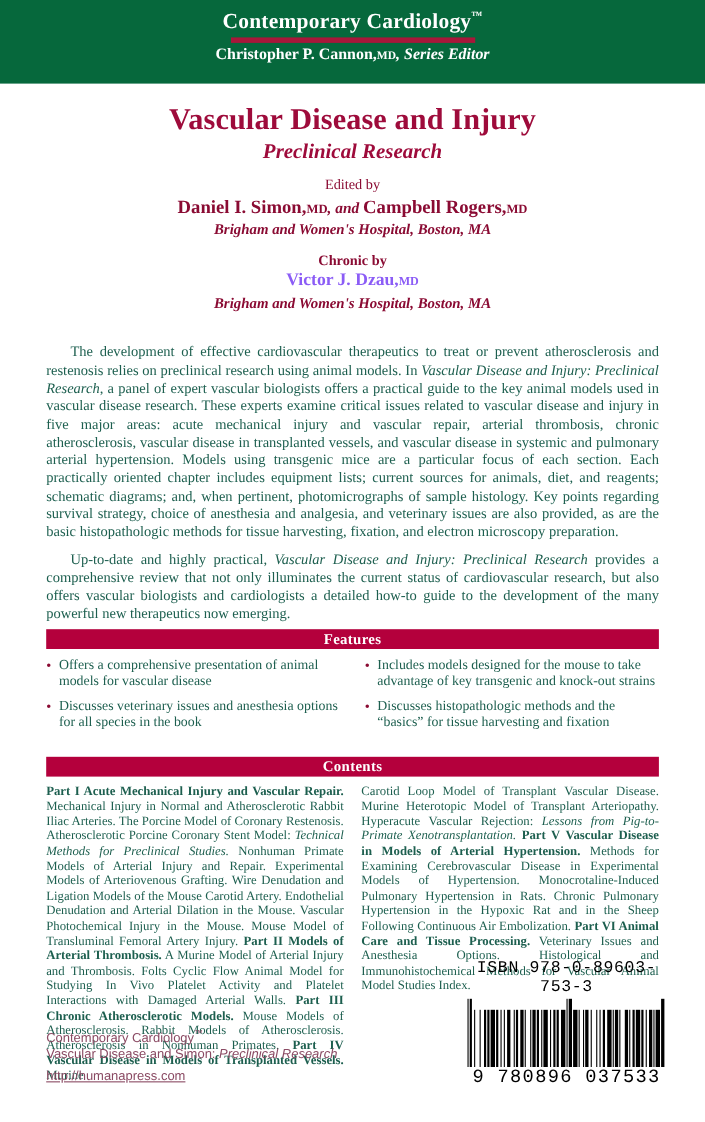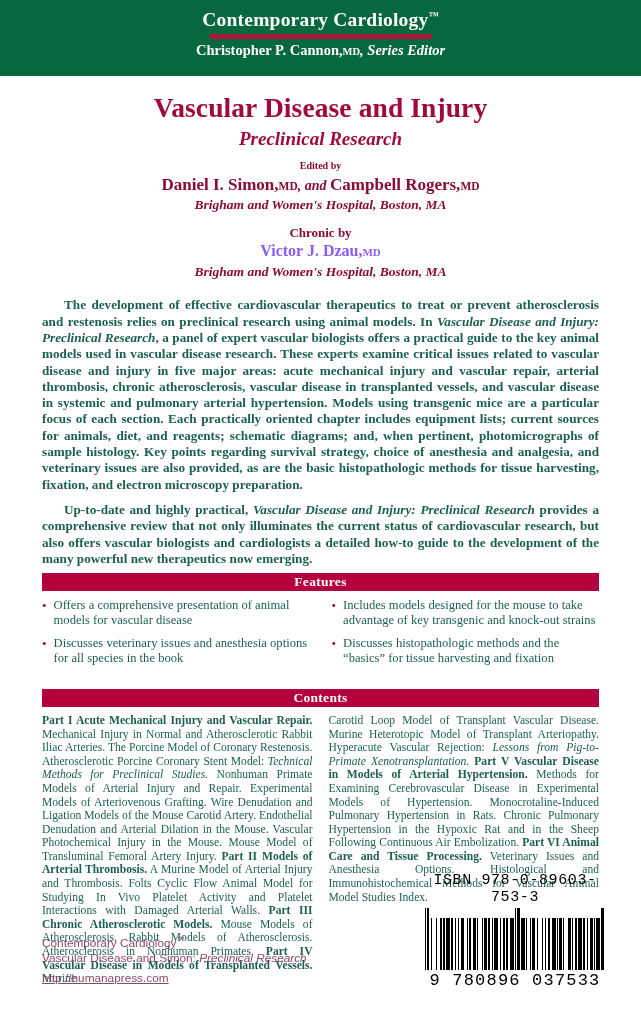--- a/index.html
+++ b/index.html
@@ -81,8 +81,8 @@
   }
   .edited-by {
     color: #8a0b33;
-    font-size: 10px;
-    font-weight: bold;
+    font-size: 13px;
+    font-weight: normal;
     margin-top: 9px;
     line-height: 1.25;
   }

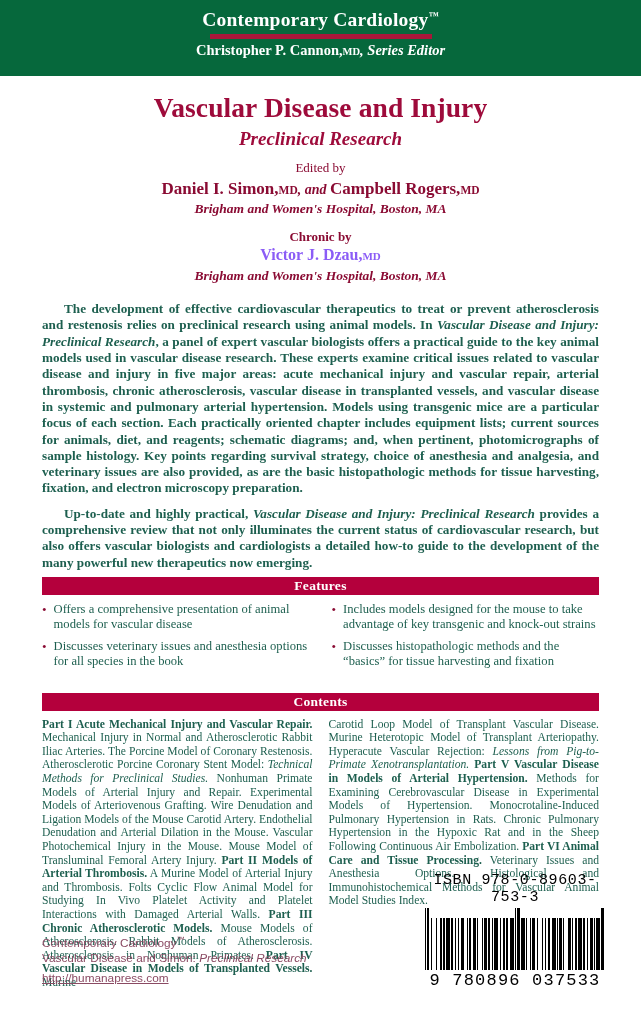--- a/index.html
+++ b/index.html
@@ -120,12 +120,11 @@
 
   
   .blurb {
-    margin: 17px 42px 0 42px;
+    margin: 28px 42px 0 42px;
     font-size: 13.2px;
     line-height: 16.3px;
     text-align: justify;
     color: #1d5f4f;
-    font-weight: bold;
   }
   .blurb p { margin: 0; text-indent: 22px; }
   .blurb p + p { margin-top: 9px; }

